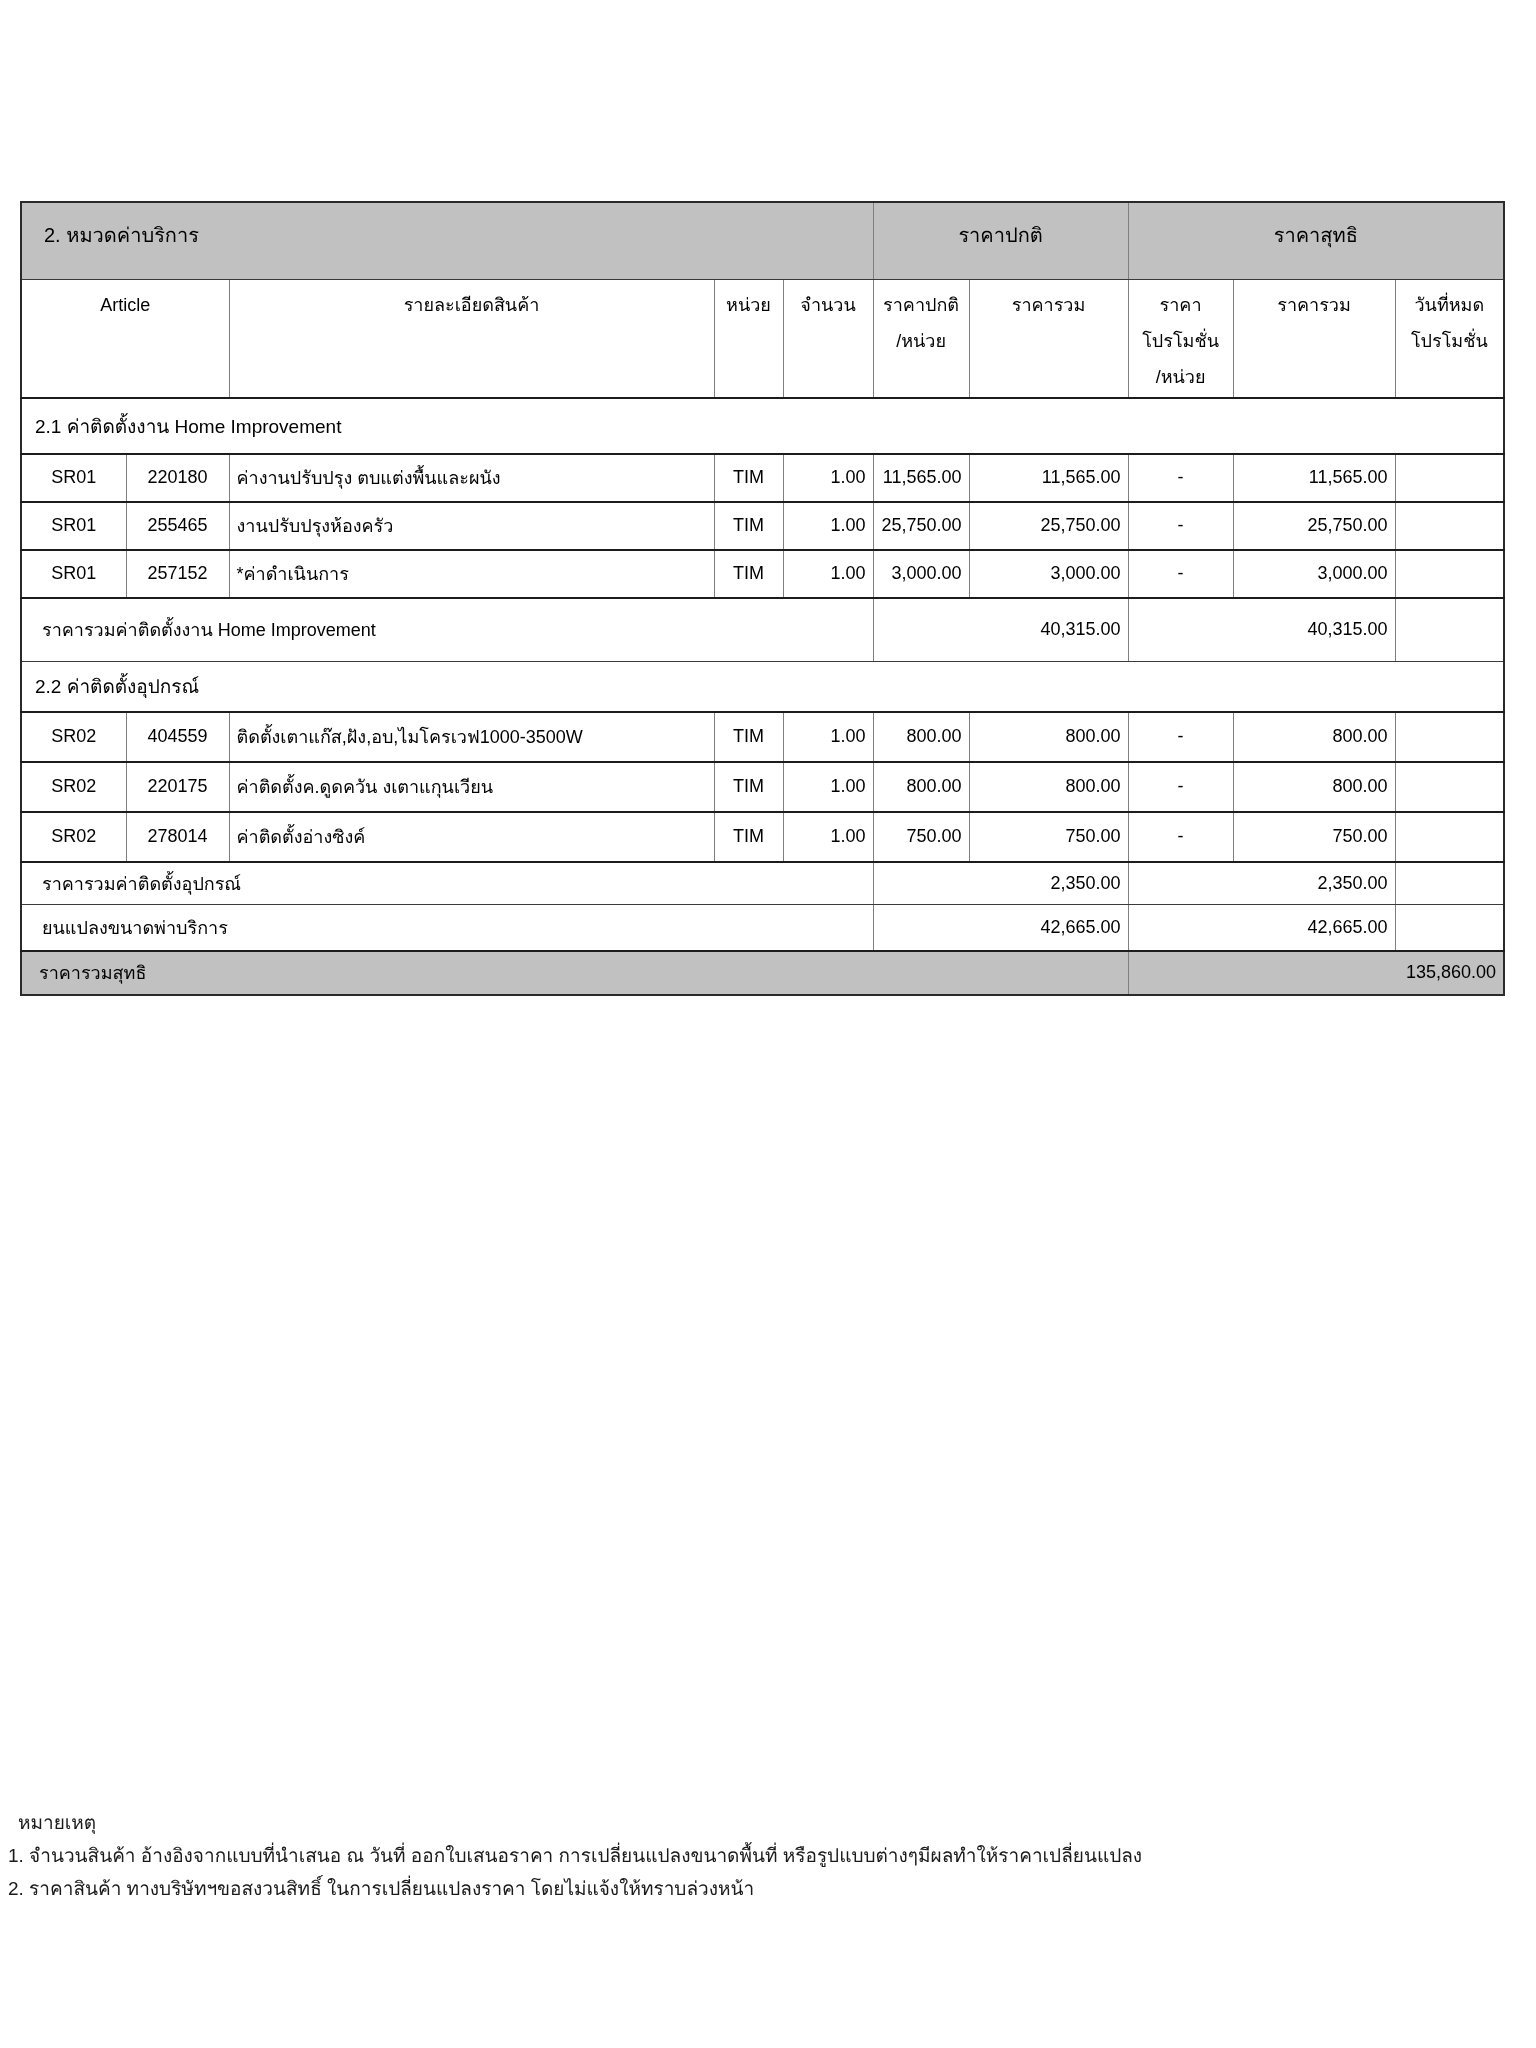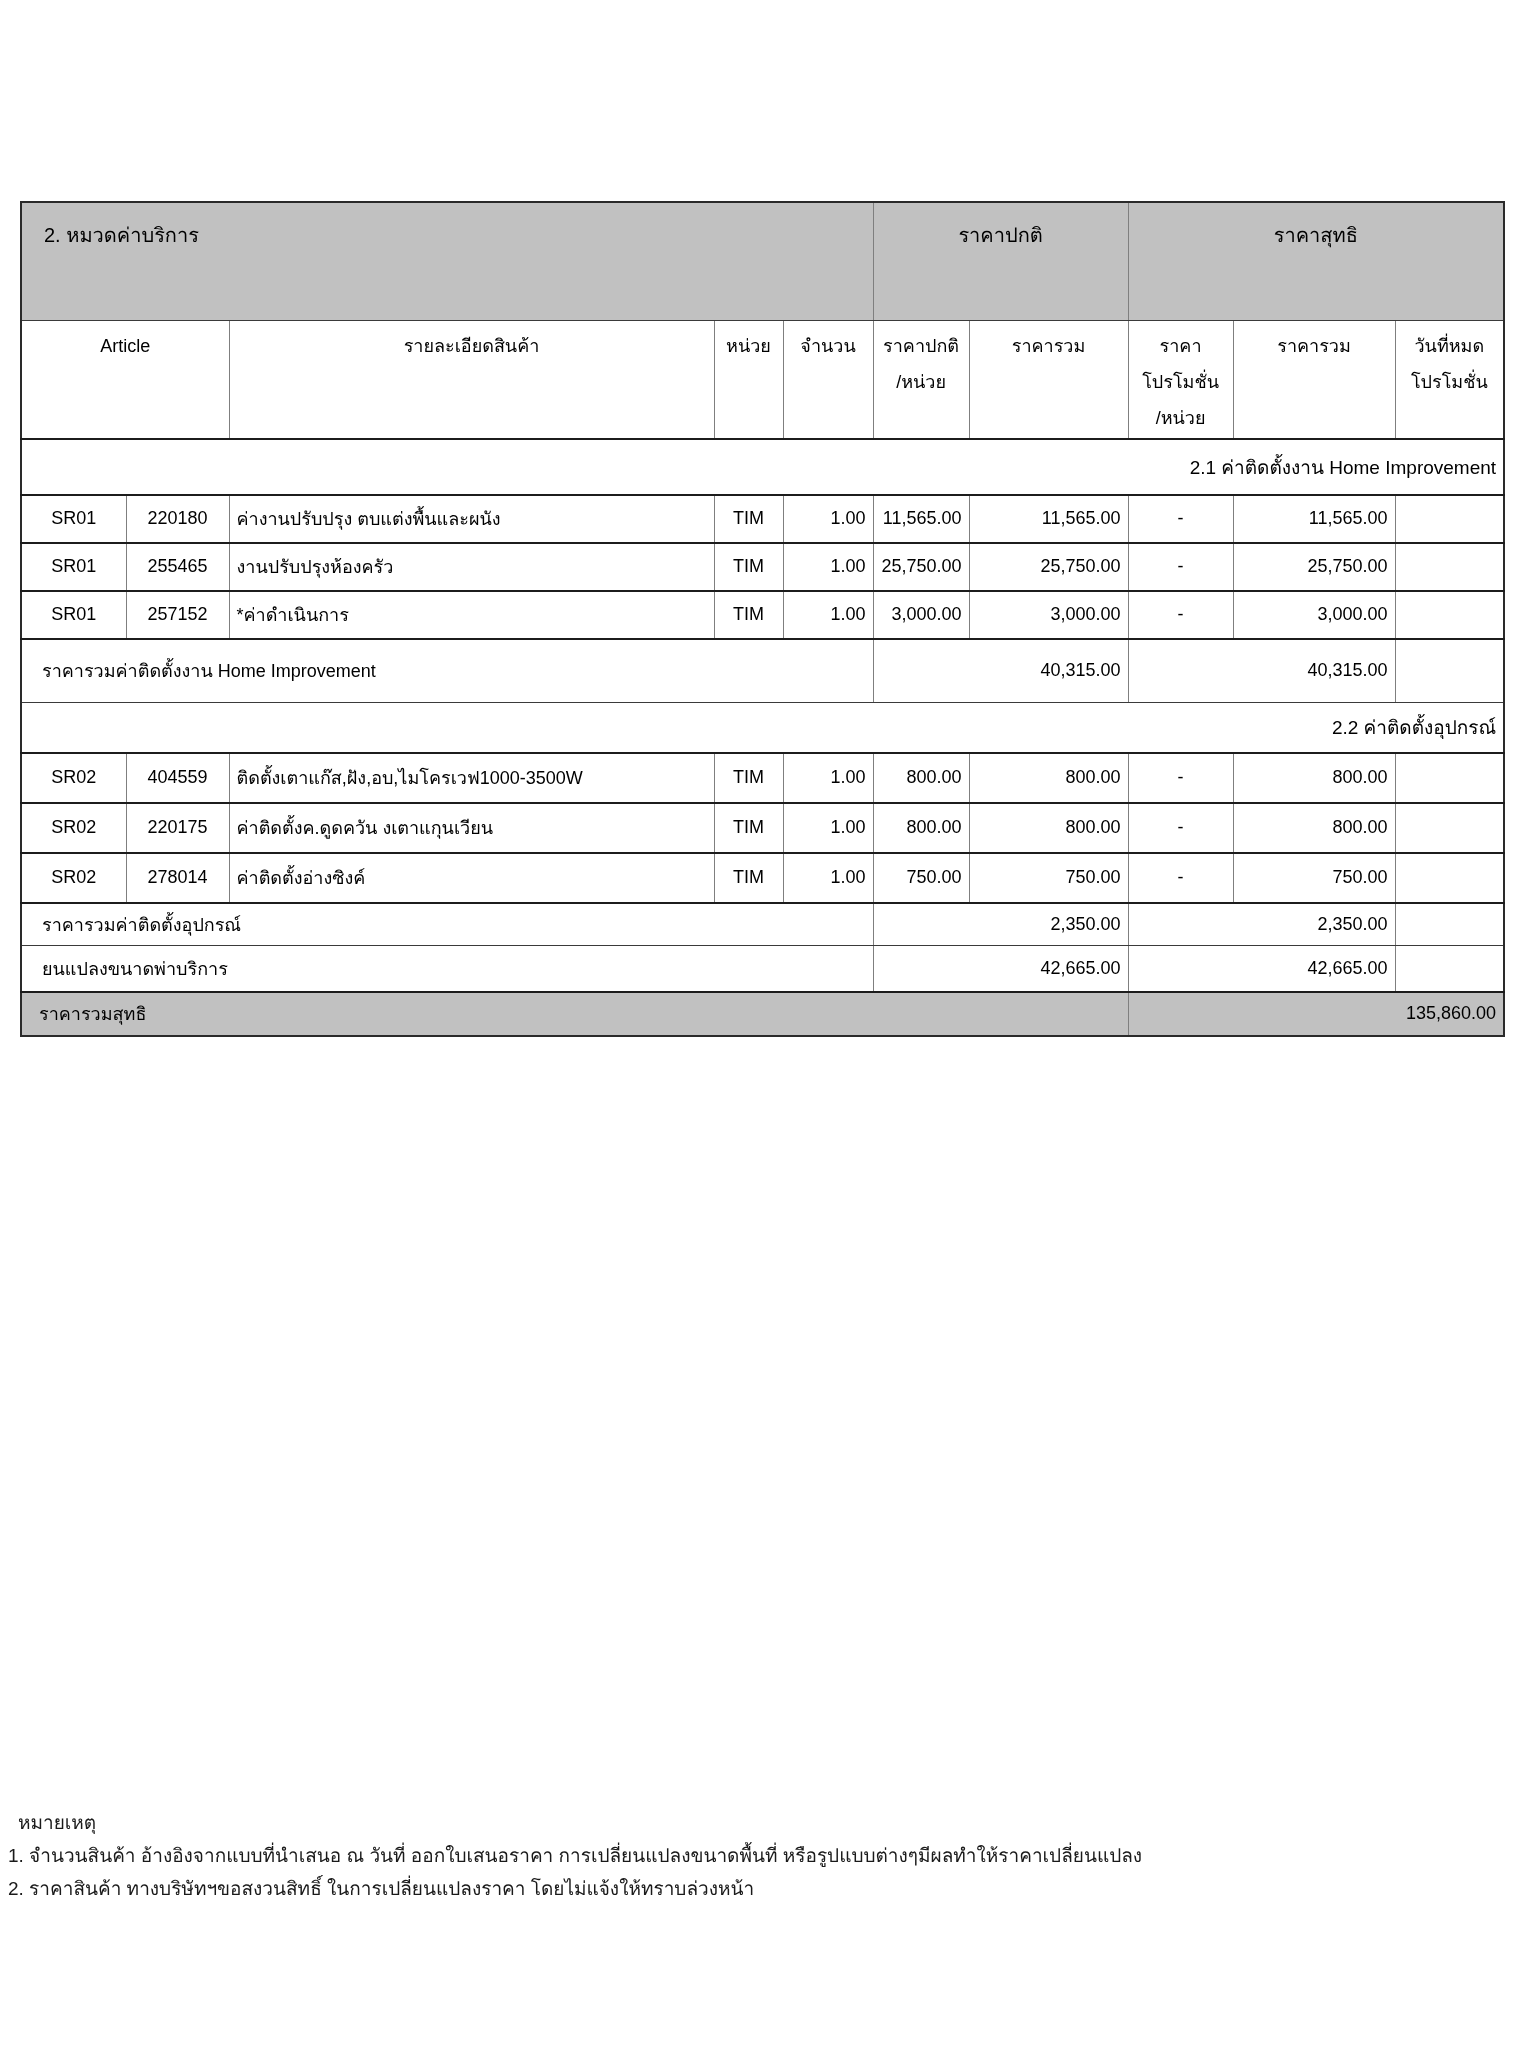--- a/index.html
+++ b/index.html
@@ -100,7 +100,7 @@
     </colgroup>
 
     <tbody>
-        <tr class="group-header" style="height:118px">
+        <tr class="group-header" style="height:77px">
       <td colspan="5" class="gh-title">2. หมวดค่าบริการ</td>
       <td colspan="2" class="gh-price">ราคาปกติ</td>
       <td colspan="3" class="gh-price">ราคาสุทธิ</td>

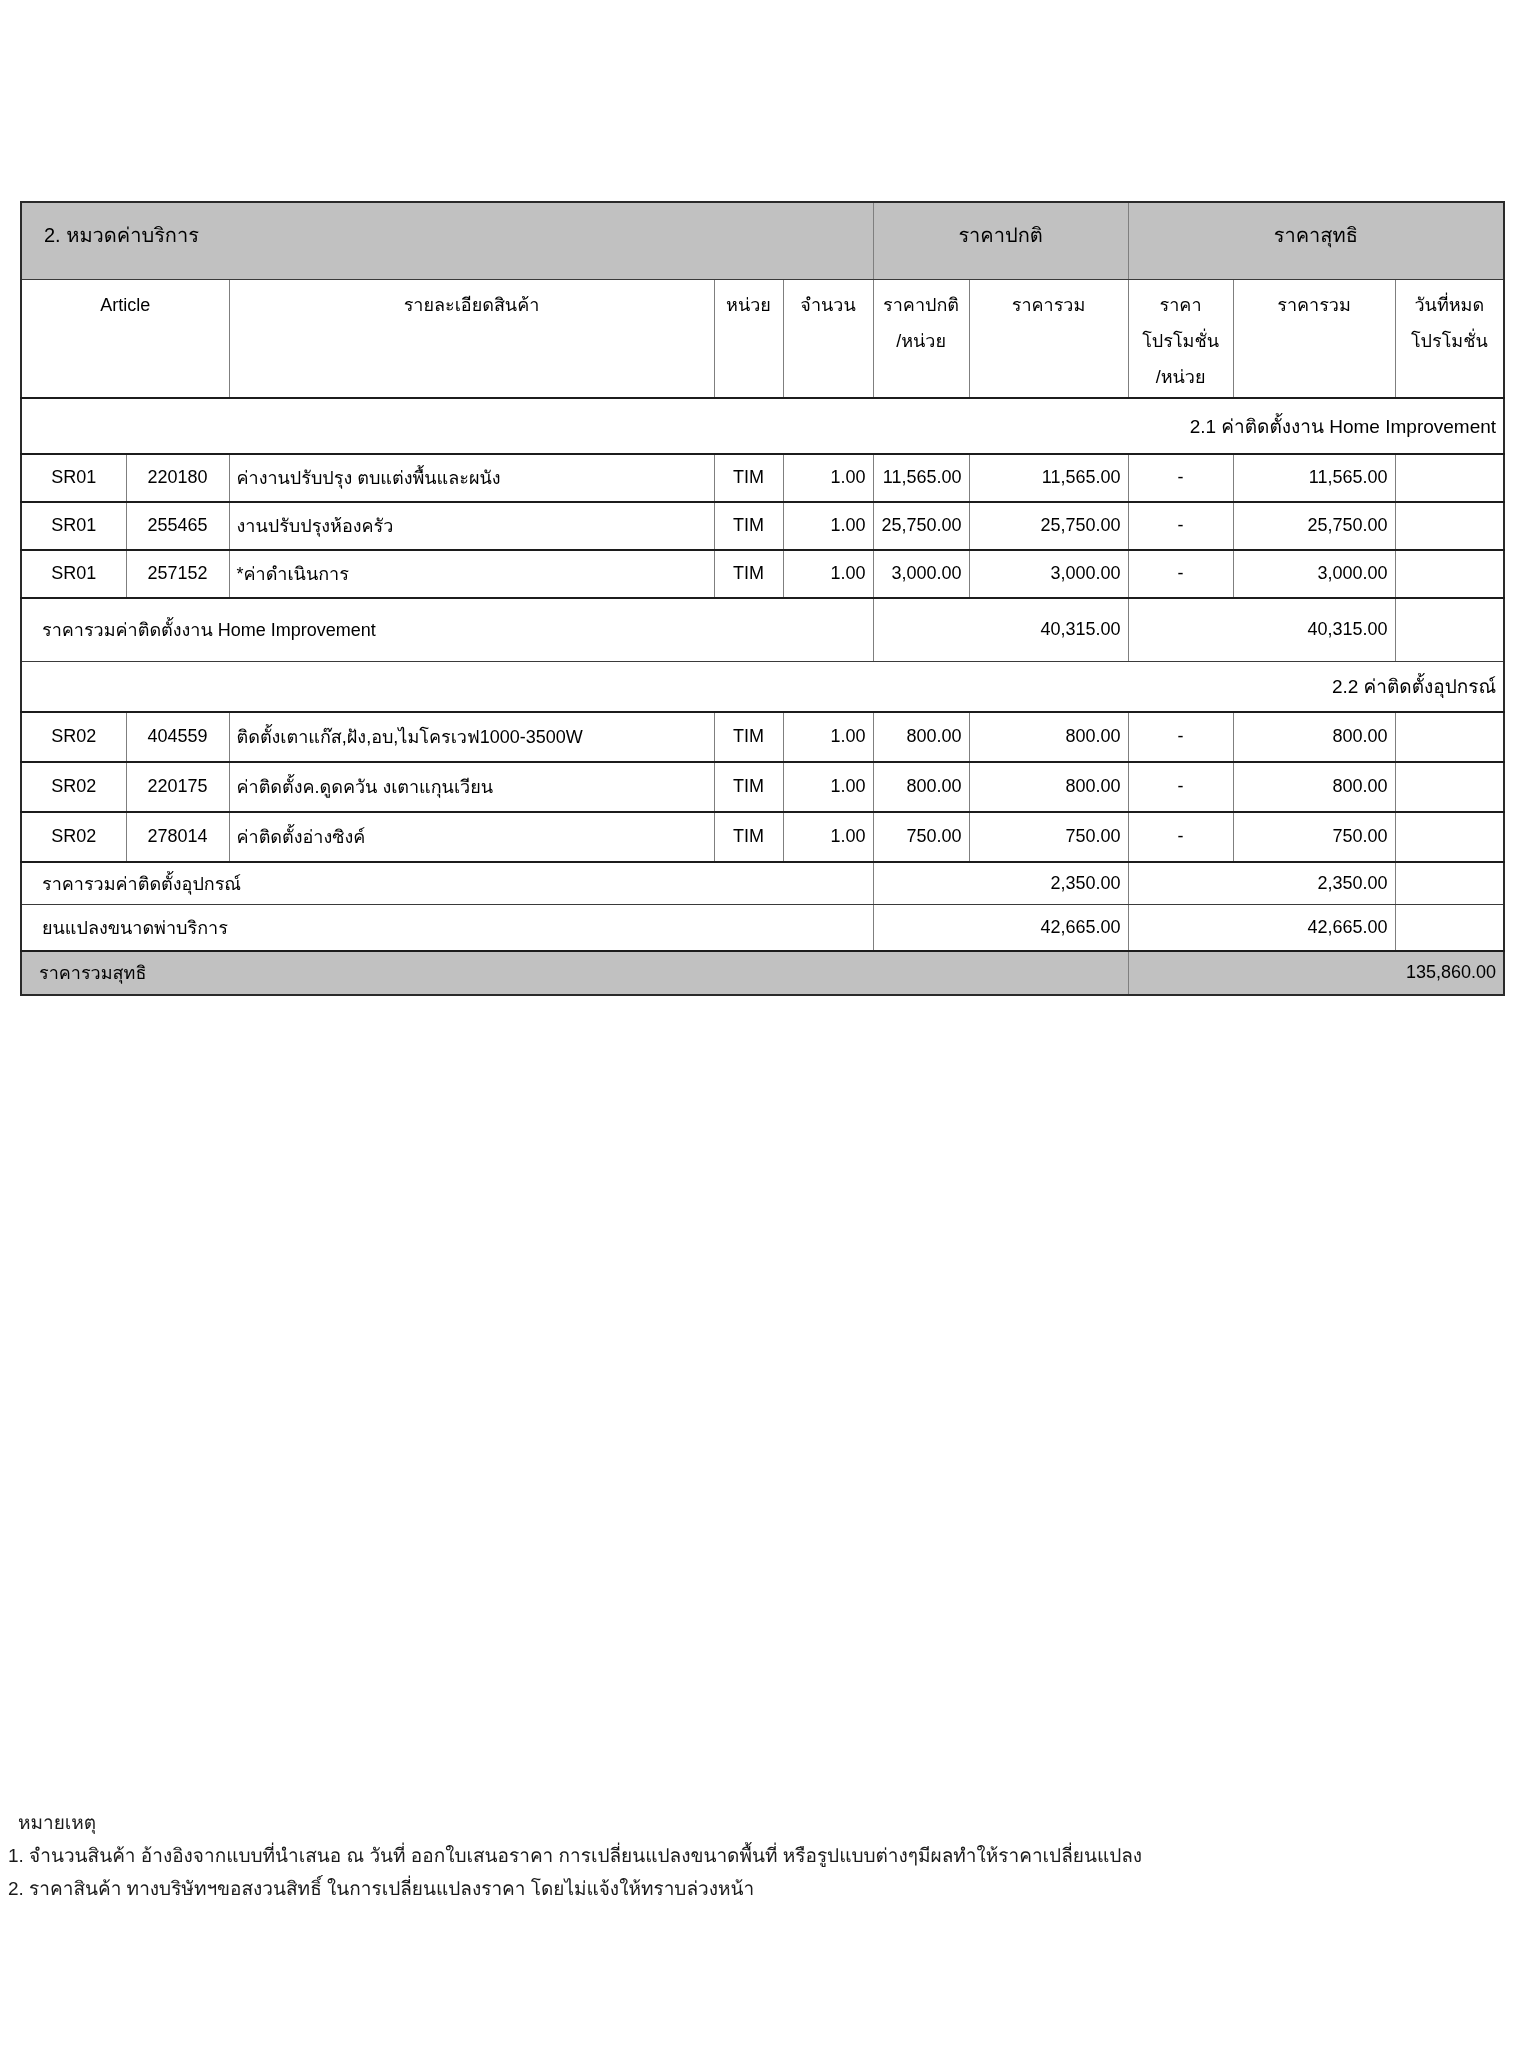--- a/index.html
+++ b/index.html
@@ -50,7 +50,7 @@
 
   
   tr.section-row td{
-    text-align:right;
+    text-align:left;
     font-size:19px;
     padding-left:13px;
     border-bottom:2px solid #1c1c1c;

